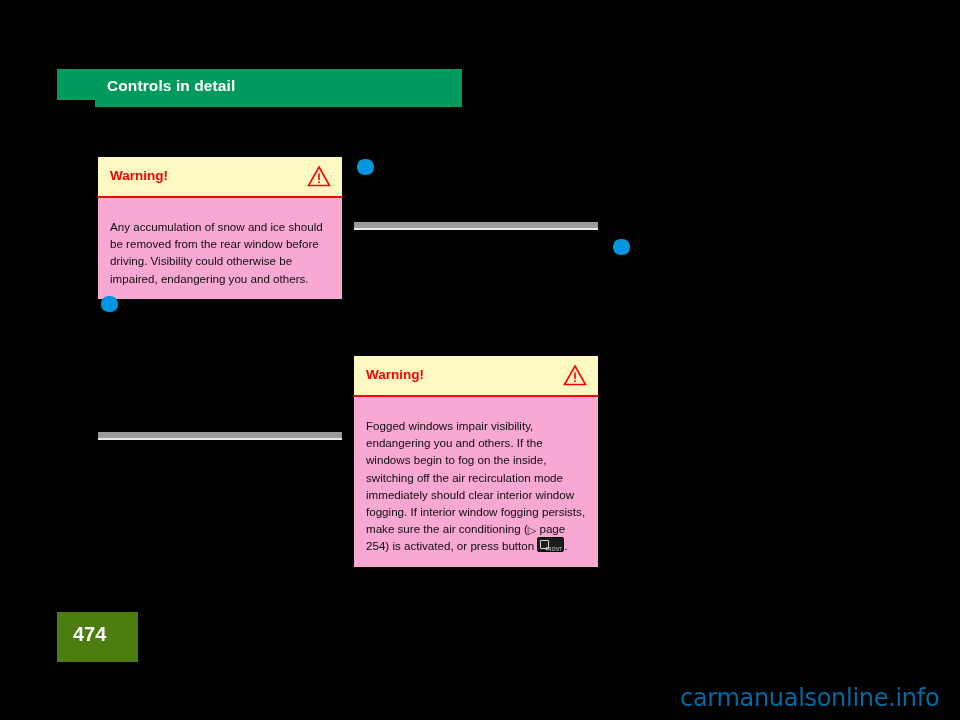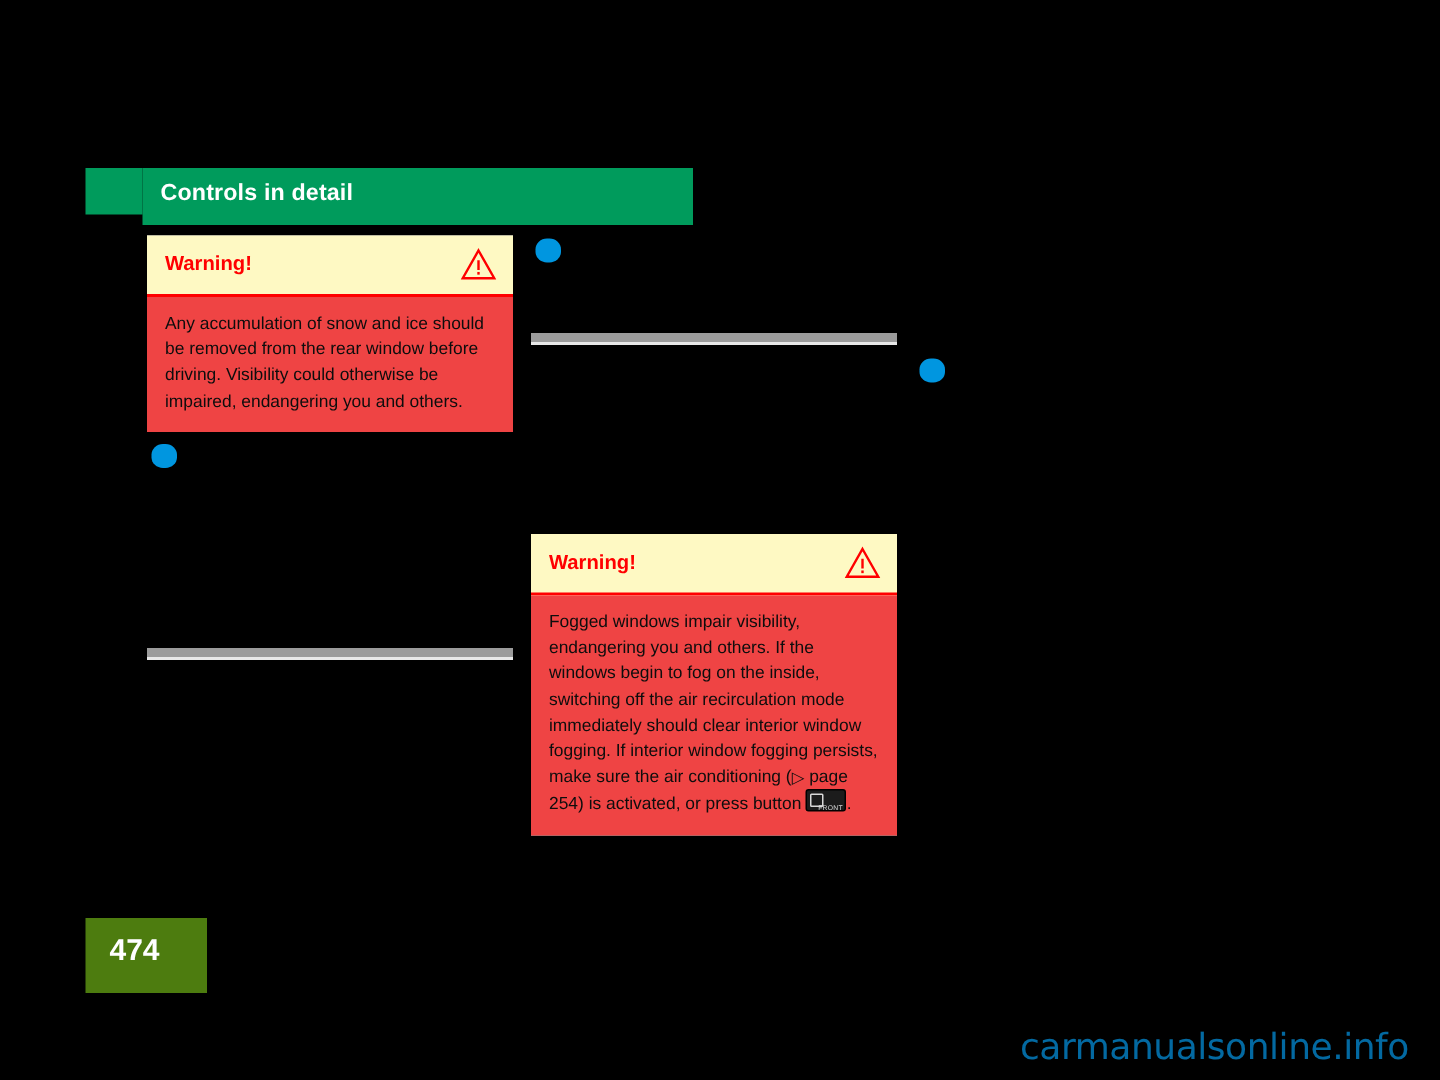--- a/index.html
+++ b/index.html
@@ -23,7 +23,6 @@
     top: 69px;
     width: 405px;
     height: 38px;
-    margin-top: 43px;
   }
   #page-header .bar-left {
     position: absolute;

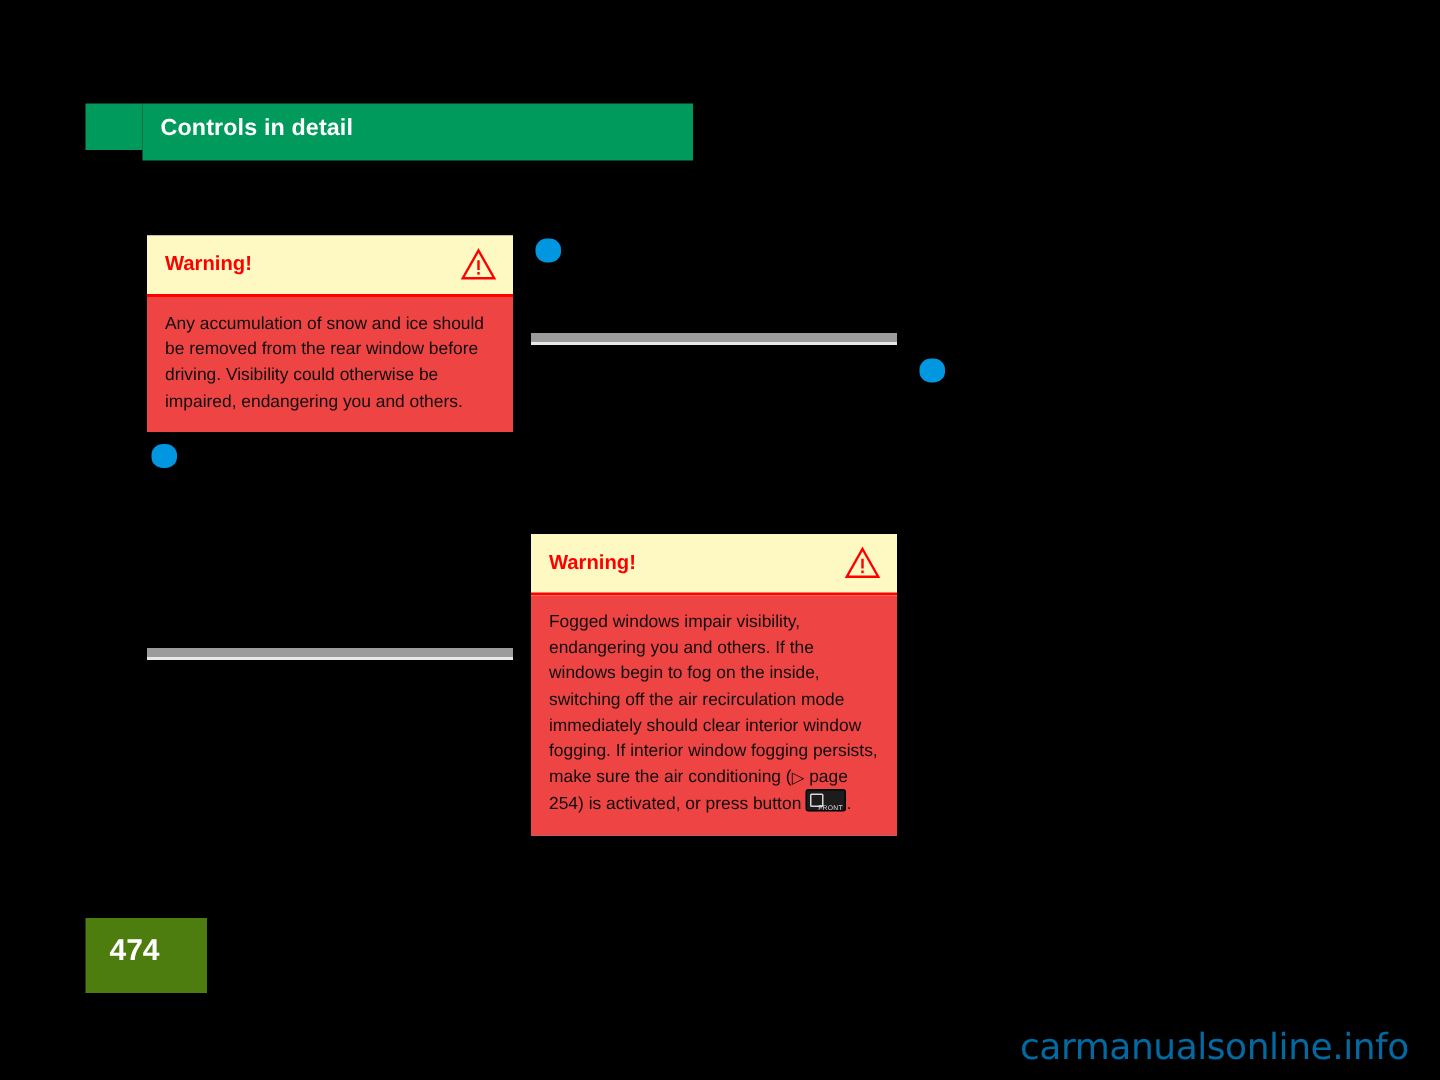--- a/index.html
+++ b/index.html
@@ -81,8 +81,8 @@
     height: 22px;
   }
   .warning-body {
-    background: #ef4444;
-    padding: 9px 12px 12px 12px;
+    background: #f9a8d4;
+    padding: 20px 12px 12px 12px;
     font-size: 11.6px;
     line-height: 17.2px;
     color: #0d0d0d;

